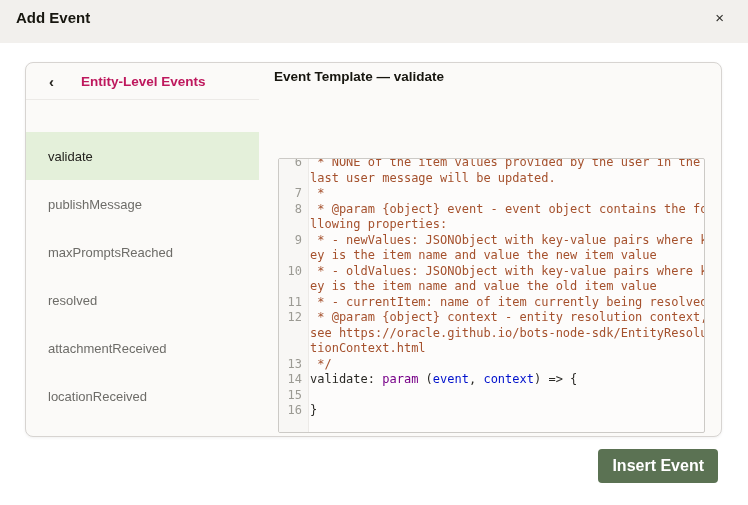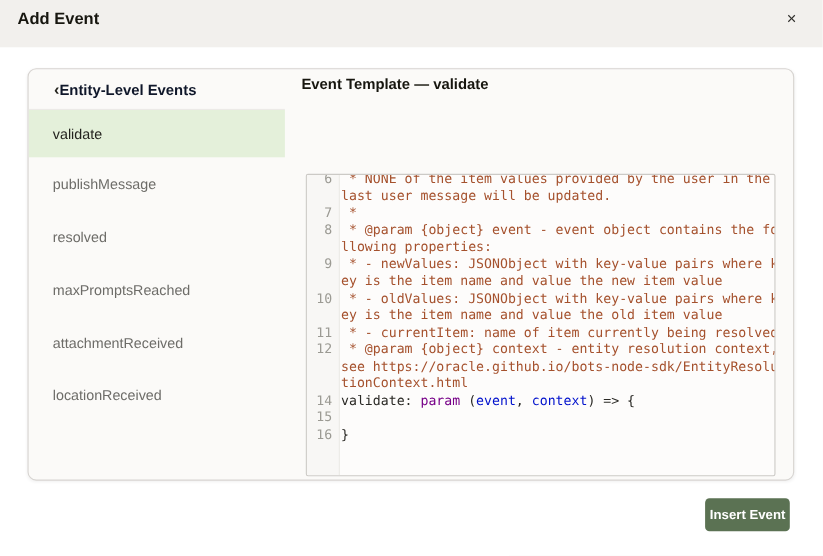--- a/index.html
+++ b/index.html
@@ -56,7 +56,7 @@
     font-size:15px; font-weight:bold; color:#25241f;
     padding:0; line-height:1;
   }
-  .side-title { font-size:13.5px; font-weight:bold; color:#0f172a; }
+  .side-title { font-size:13.5px; font-weight:bold; color:#be185d; margin-left:27px; }
   .side-item {
     height:48px;
     display:flex; align-items:center;

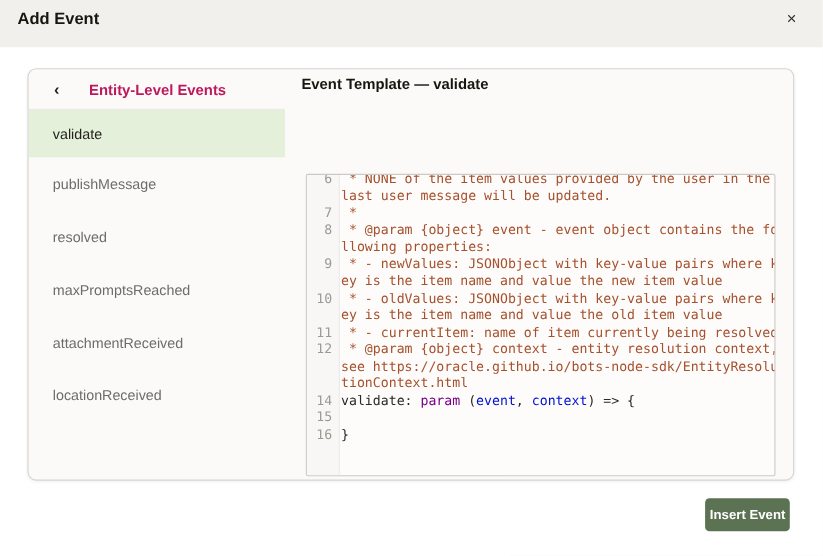--- a/index.html
+++ b/index.html
@@ -66,9 +66,10 @@
     cursor:pointer;
   }
   .side-item.selected {
-    height:43px;
+    height:48px;
     background:var(--selected-bg);
     color:#23221e;
+    margin-top:32px;
   }
 
   

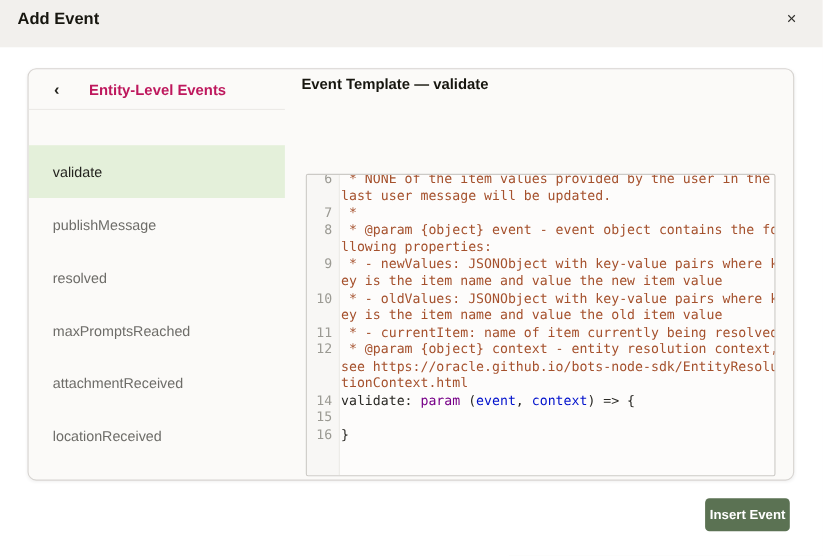--- a/index.html
+++ b/index.html
@@ -162,8 +162,8 @@
     <div>
         <div class="side-item selected">validate</div>
         <div class="side-item">publishMessage</div>
+        <div class="side-item">maxPromptsReached</div>
         <div class="side-item">resolved</div>
-        <div class="side-item">maxPromptsReached</div>
         <div class="side-item">attachmentReceived</div>
         <div class="side-item">locationReceived</div>
       </div>

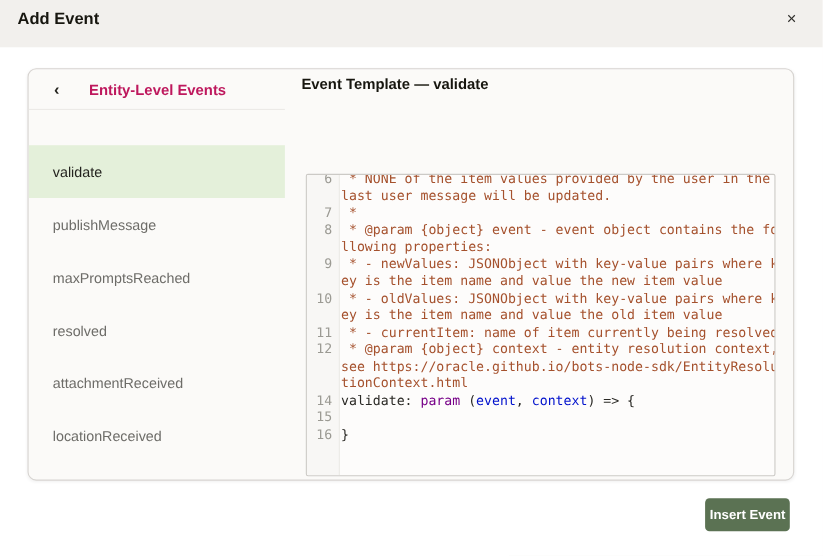--- a/index.html
+++ b/index.html
@@ -232,6 +232,10 @@
             <span class="codecell"><span class="c-comment">tionContext.html</span></span>
           </div>
           <div class="crow">
+            <span class="gut">13</span>
+            <span class="codecell"><span class="c-comment"> */</span></span>
+          </div>
+          <div class="crow">
             <span class="gut">14</span>
             <span class="codecell"><span class="c-plain">validate: </span><span class="c-keyword">param</span><span class="c-plain"> (</span><span class="c-def">event</span><span class="c-plain">, </span><span class="c-def">context</span><span class="c-plain">) =&gt; {</span></span>
           </div>

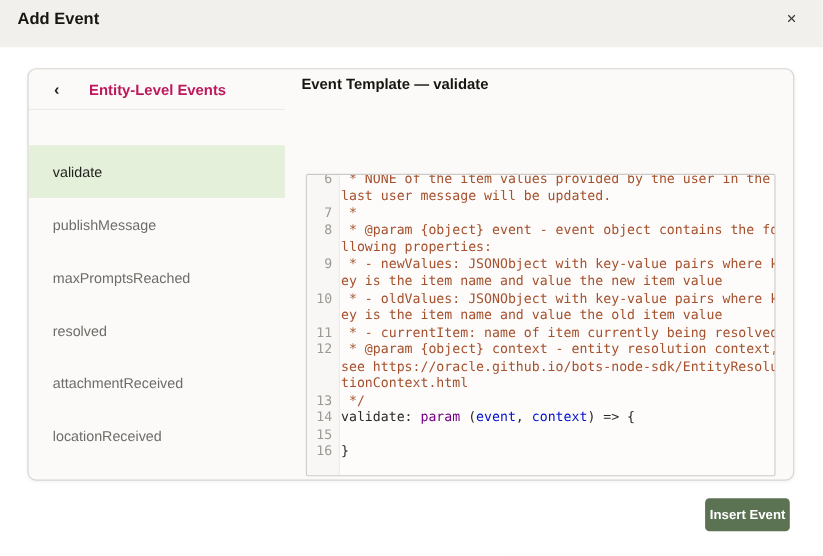--- a/index.html
+++ b/index.html
@@ -139,8 +139,8 @@
     border:none;
     border-radius:4px;
     font-family:"Liberation Sans", sans-serif;
-    font-size:12px; font-weight:bold;
-    padding:8px 4px;
+    font-size:16px; font-weight:bold;
+    padding:8px 14px;
     cursor:pointer;
   }
 </style>

